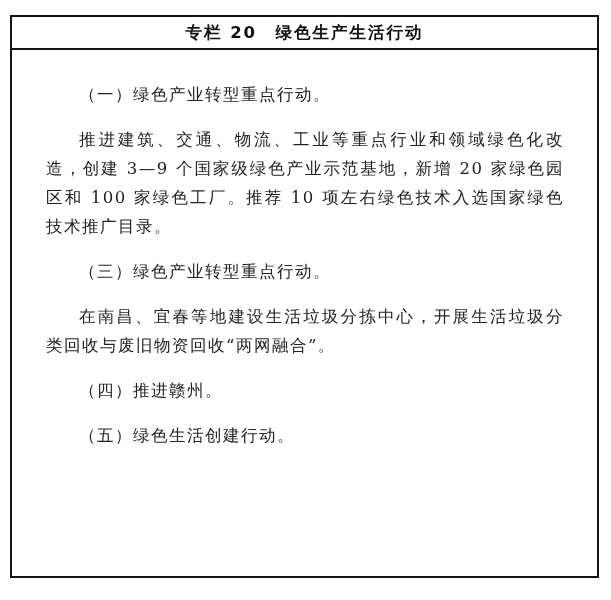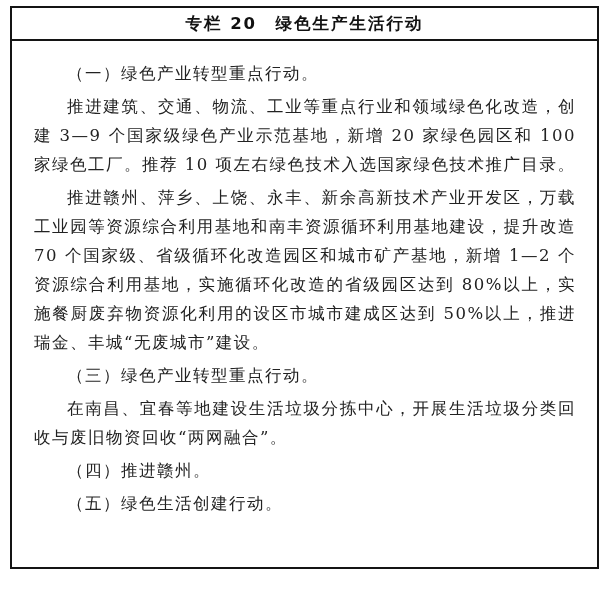--- a/index.html
+++ b/index.html
@@ -17,7 +17,7 @@
   .panel {
     position: absolute;
     left: 10px;
-    top: 6px;
+    top: 15px;
     width: 585px;
     height: 559px;
     border: 2px solid #141414;

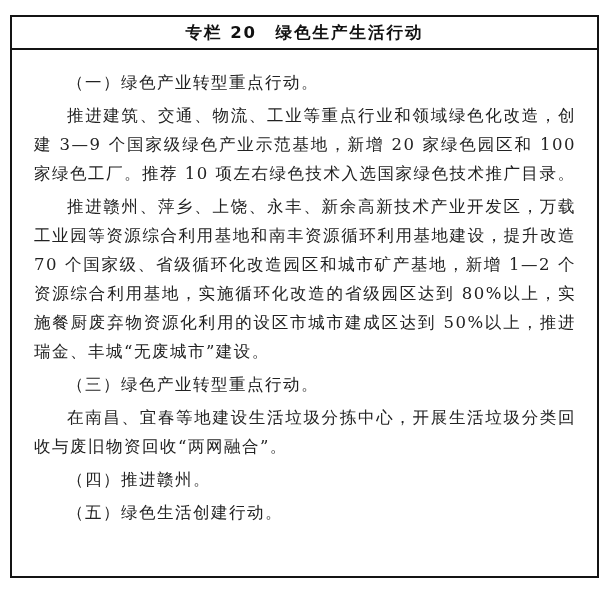--- a/index.html
+++ b/index.html
@@ -46,7 +46,7 @@
     letter-spacing: 1.5px;
   }
   .panel-body p {
-    margin: 4px;
+    margin: 16px;
     text-indent: 2em;
     text-align: justify;
   }

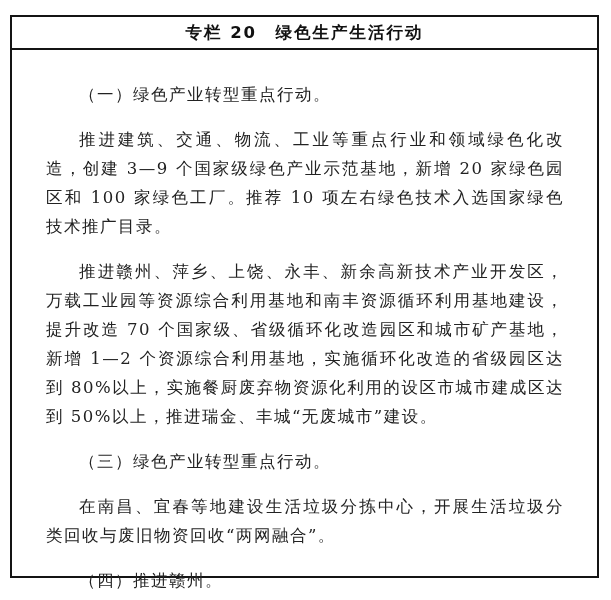--- a/index.html
+++ b/index.html
@@ -64,7 +64,6 @@
       <p class="section-heading">（一）绿色产业转型重点行动。</p>
       <p class="section-para">推进建筑、交通、物流、工业等重点行业和领域绿色化改造，创建 3—9 个国家级绿色产业示范基地，新增 20 家绿色园区和 100 家绿色工厂。推荐 10 项左右绿色技术入选国家绿色技术推广目录。</p>
 
-      <p class="section-para">推进赣州、萍乡、上饶、永丰、新余高新技术产业开发区，万载工业园等资源综合利用基地和南丰资源循环利用基地建设，提升改造 70 个国家级、省级循环化改造园区和城市矿产基地，新增 1—2 个资源综合利用基地，实施循环化改造的省级园区达到 80%以上，实施餐厨废弃物资源化利用的设区市城市建成区达到 50%以上，推进瑞金、丰城“无废城市”建设。</p>
 
       <p class="section-heading">（三）绿色产业转型重点行动。</p>
       <p class="section-para">在南昌、宜春等地建设生活垃圾分拣中心，开展生活垃圾分类回收与废旧物资回收“两网融合”。</p>

